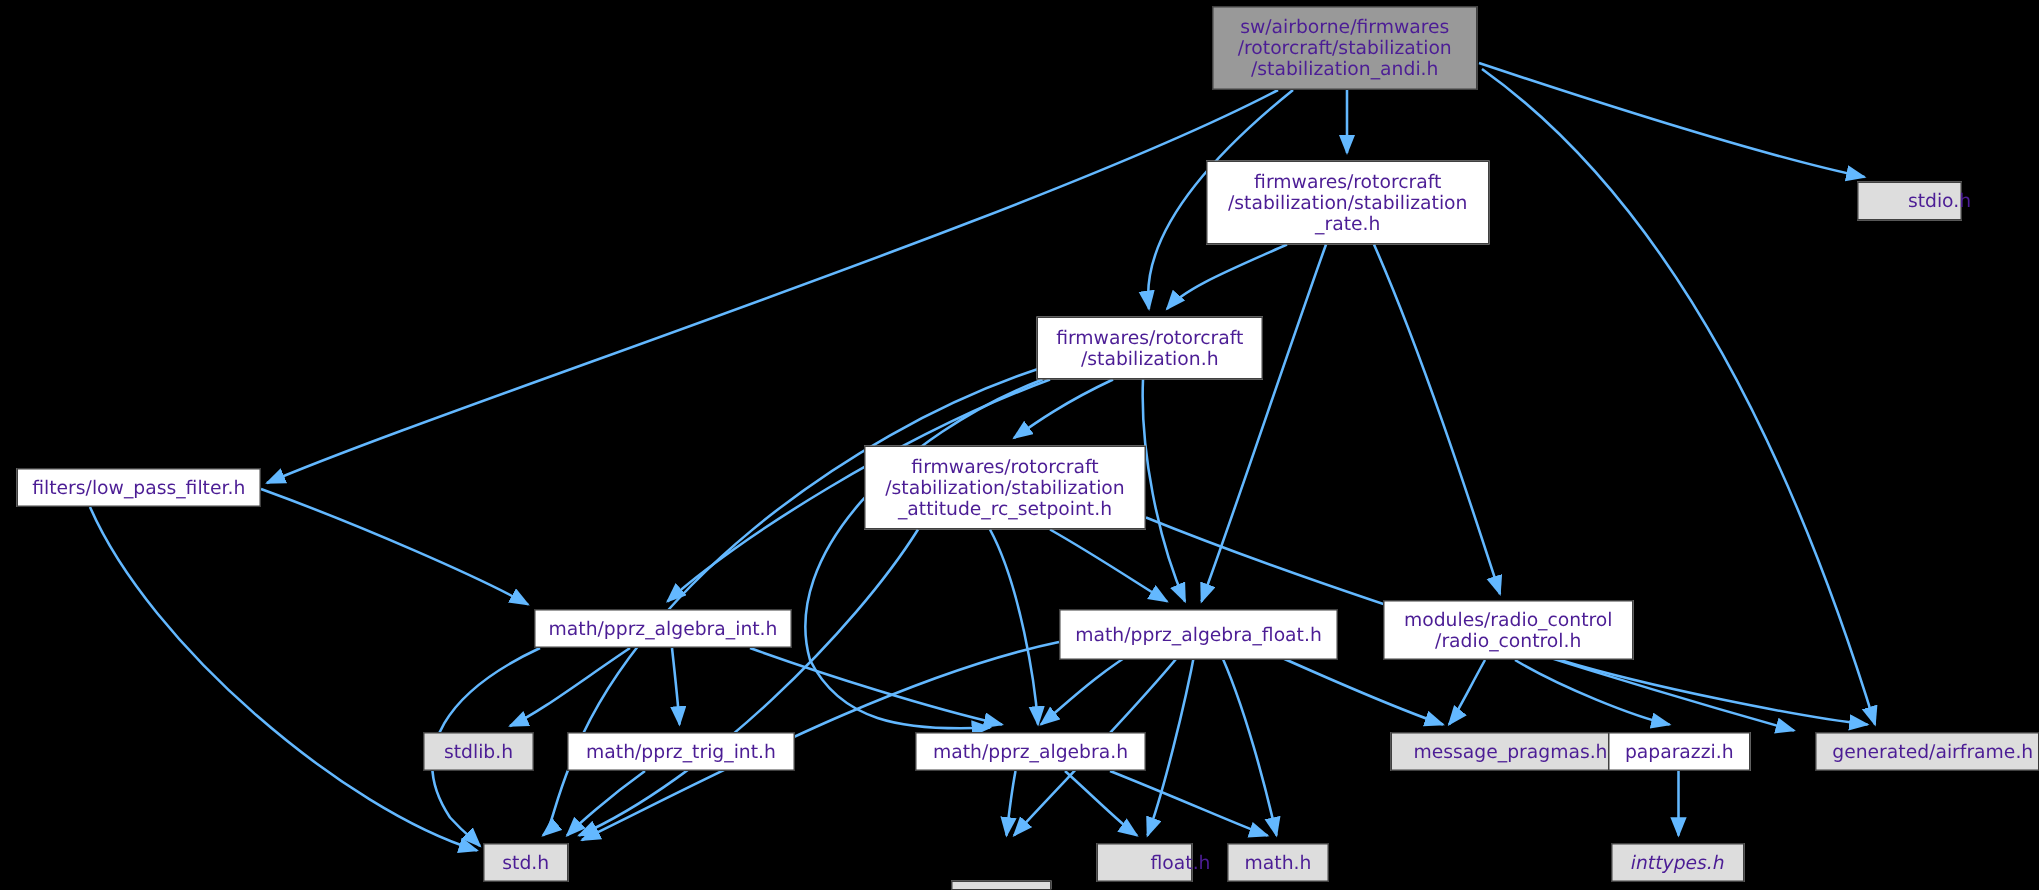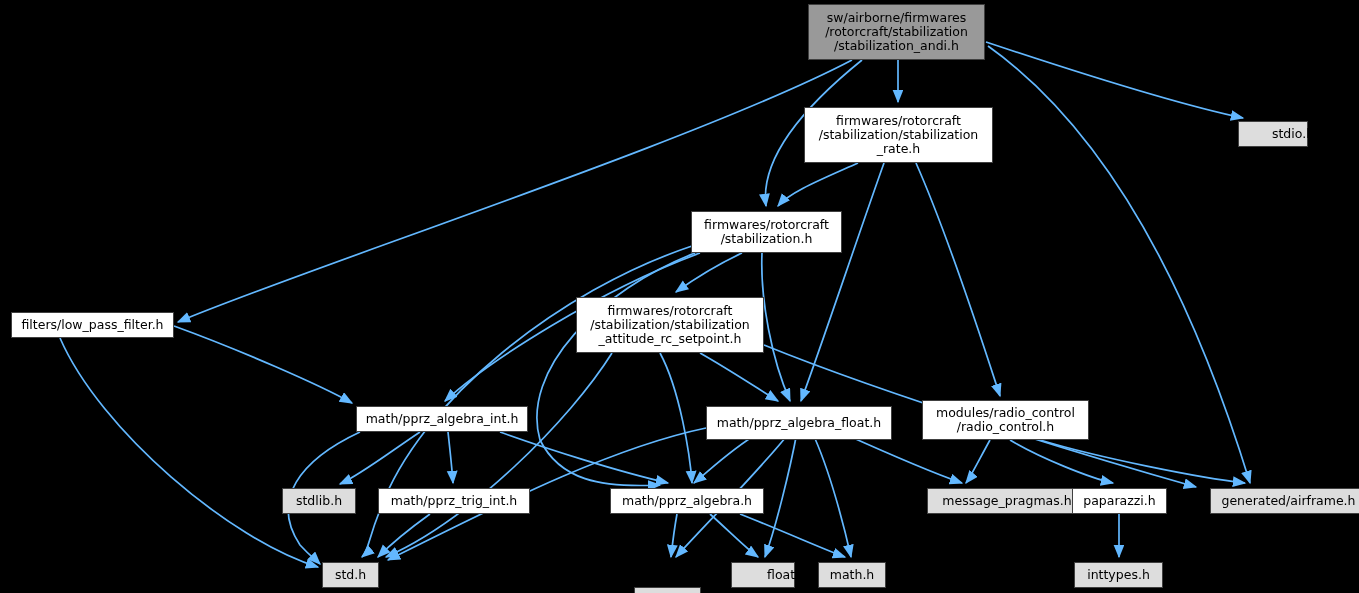--- a/index.html
+++ b/index.html
@@ -8,7 +8,7 @@
   #edges{position:absolute;left:0;top:0;width:1359px;height:593px;}
   .node{position:absolute;box-sizing:border-box;border:1px solid #404040;
     display:flex;align-items:center;justify-content:center;text-align:center;
-    color:#000000;line-height:1.12;letter-spacing:0;}
+    color:#4c1d95;line-height:1.12;letter-spacing:0;}
   .node span{display:block;padding:0 4px;}
   .fill-white{background:#ffffff;}
   .fill-light{background:#dddddd;}

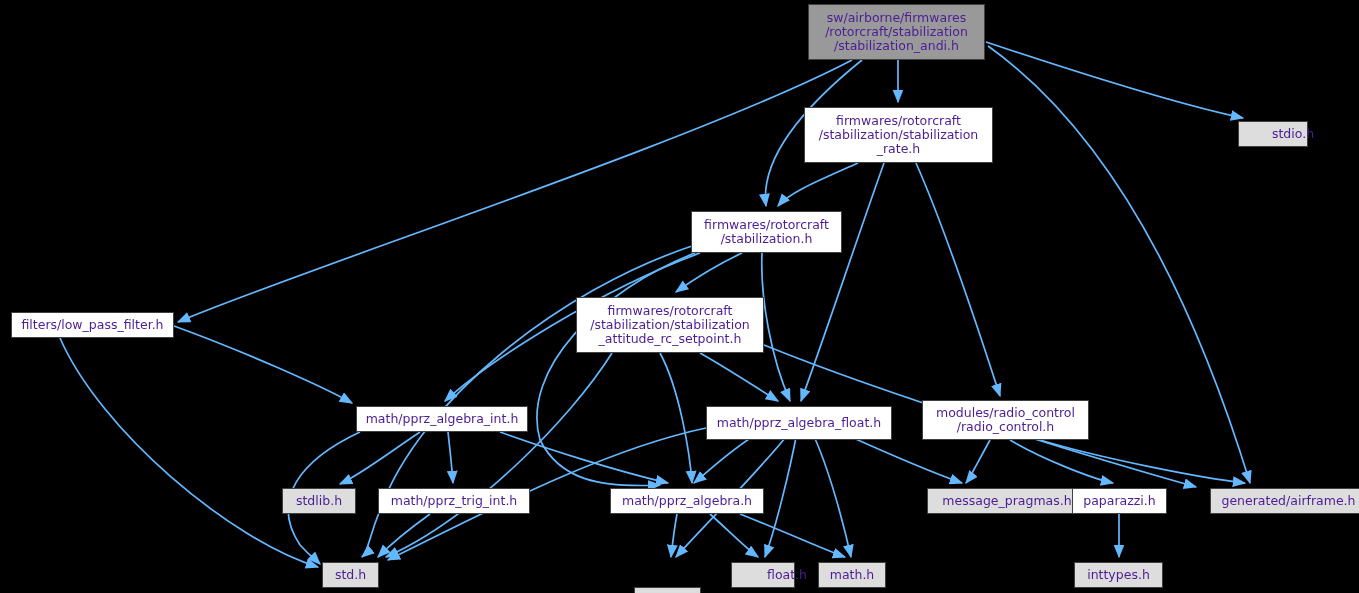--- a/index.html
+++ b/index.html
@@ -122,7 +122,7 @@
       <div class="node fill-light" style="left: 818px; top: 562px; width: 68px; height: 26px; font-size: 12.5px;">
         <span>math.h</span>
       </div>
-      <div class="node fill-light" style="left: 1074px; top: 562px; width: 89px; height: 26px; font-size: 12.5px;">
+      <div class="node fill-light" style="left: 1074px; top: 562px; width: 89px; height: 26px; font-size: 12.5px; font-style: italic;">
         <span>inttypes.h</span>
       </div>
     </div>

